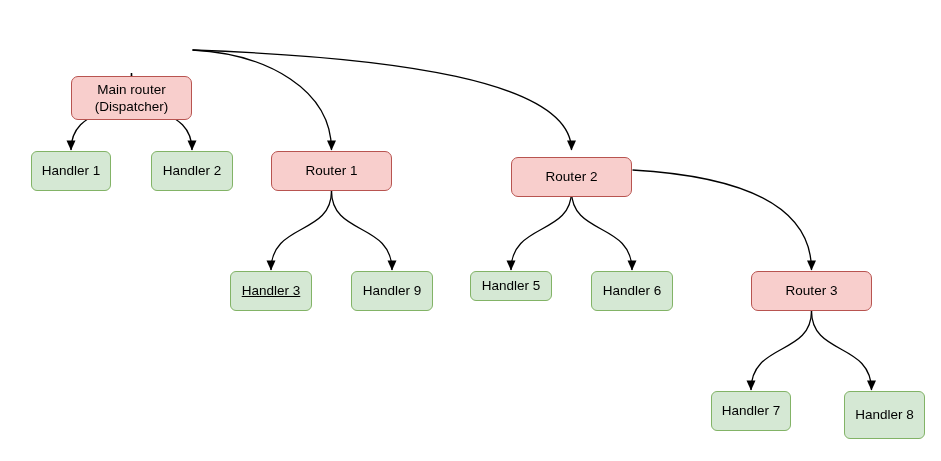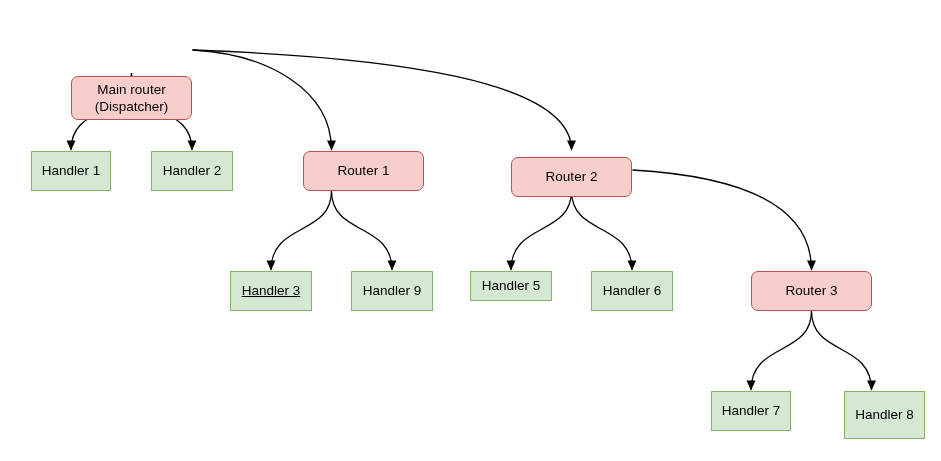--- a/index.html
+++ b/index.html
@@ -40,6 +40,7 @@
     line-height: 1.28;
     color: #000000;
     white-space: pre-line;
+    border-radius: 6px;
   }
   .node.router {
     background: var(--router-fill, #f8cecc);

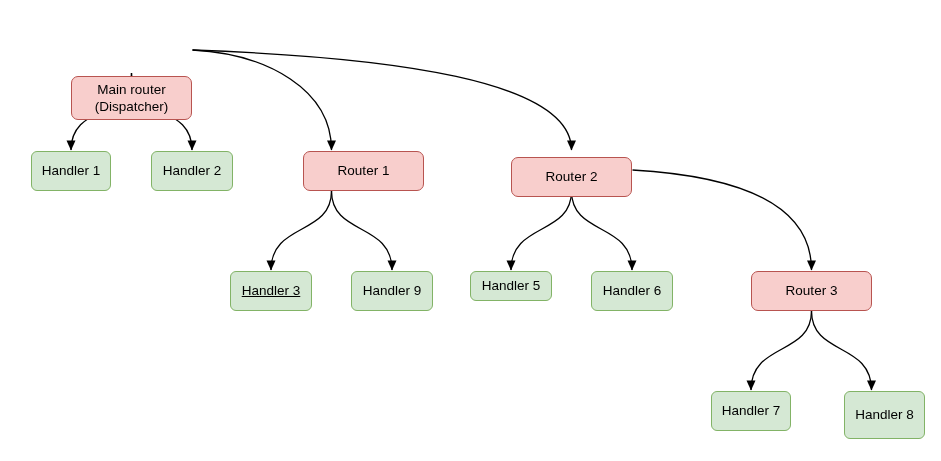--- a/index.html
+++ b/index.html
@@ -83,7 +83,7 @@
 
   <div class="node handler" style="left:151px; top:151px; width:82px; height:40px;">Handler 2</div>
 
-  <div class="node router" style="left:271px; top:151px; width:121px; height:40px;margin-left:32px;">Router 1</div>
+  <div class="node router" style="left:271px; top:151px; width:121px; height:40px;">Router 1</div>
 
   <div class="node router" style="left:511px; top:157px; width:121px; height:40px;">Router 2</div>
 

